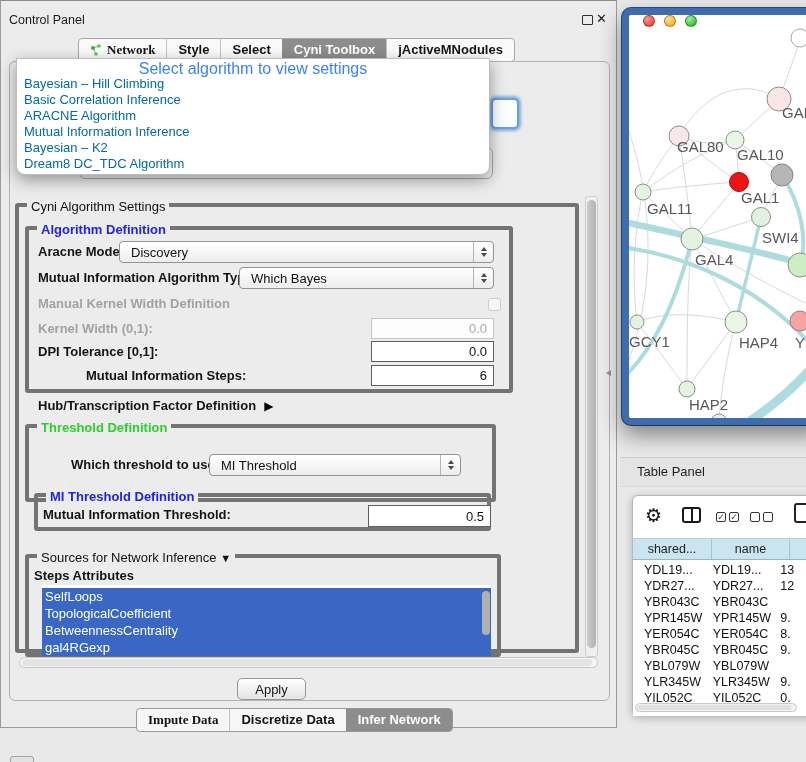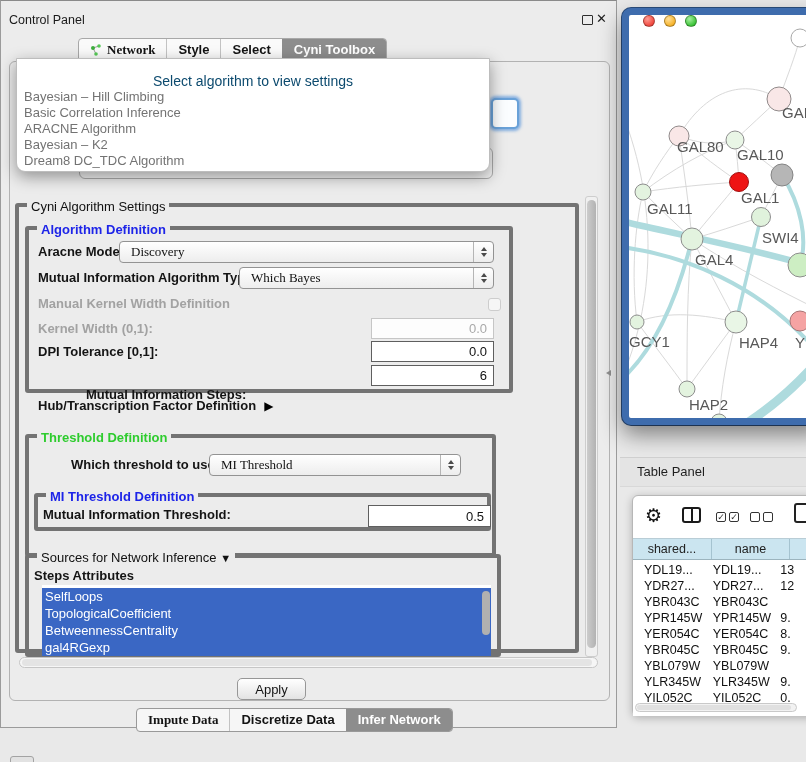--- a/index.html
+++ b/index.html
@@ -134,6 +134,9 @@
         </div>
         <div class="tab selected">
           <span>Cyni Toolbox</span>
+        </div>
+        <div class="tab">
+          <span>jActiveMNodules</span>
         </div>
       </div>
 

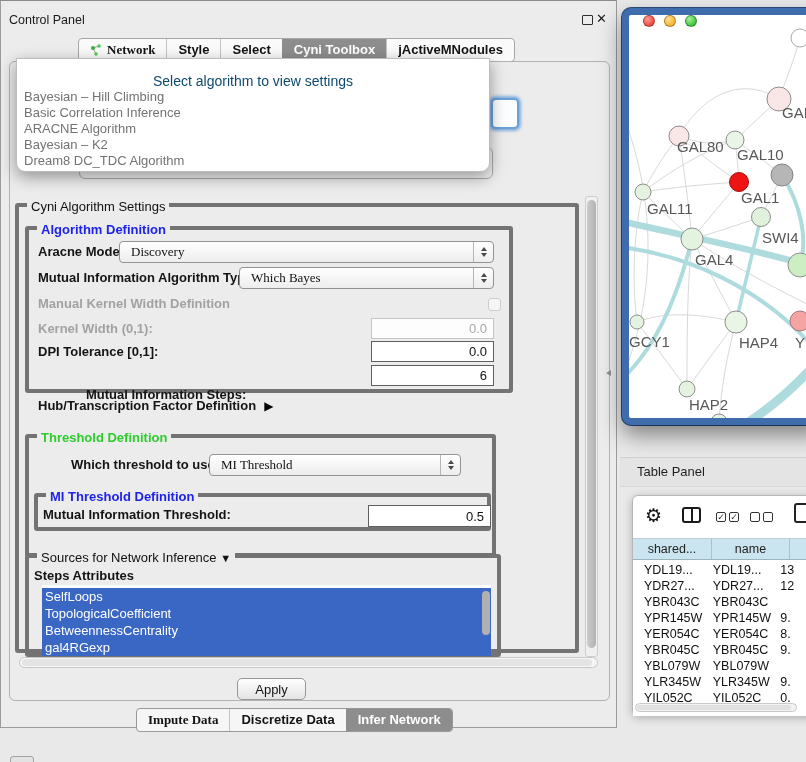--- a/index.html
+++ b/index.html
@@ -25,7 +25,7 @@
   
   #dd-popup{position:absolute;left:15px;top:57px;width:472px;background:#ffffff;border:1px solid #bdbdbd;
     border-radius:0 0 9px 9px;box-shadow:0 5px 16px rgba(0,0,0,.38);z-index:10;padding-bottom:2px;}
-  .dd-header{height:15px;line-height:15px;text-align:center;color:#0c4a6e;font-size:14px;margin-top:15px;}
+  .dd-header{height:15px;line-height:15px;text-align:center;color:#3b82f6;font-size:16px;margin-top:2px;}
   .dd-item{height:16px;line-height:16px;padding-left:7px;font-size:13px;color:#737373;white-space:nowrap;}
   .dd-item.bold{font-weight:normal;}
   

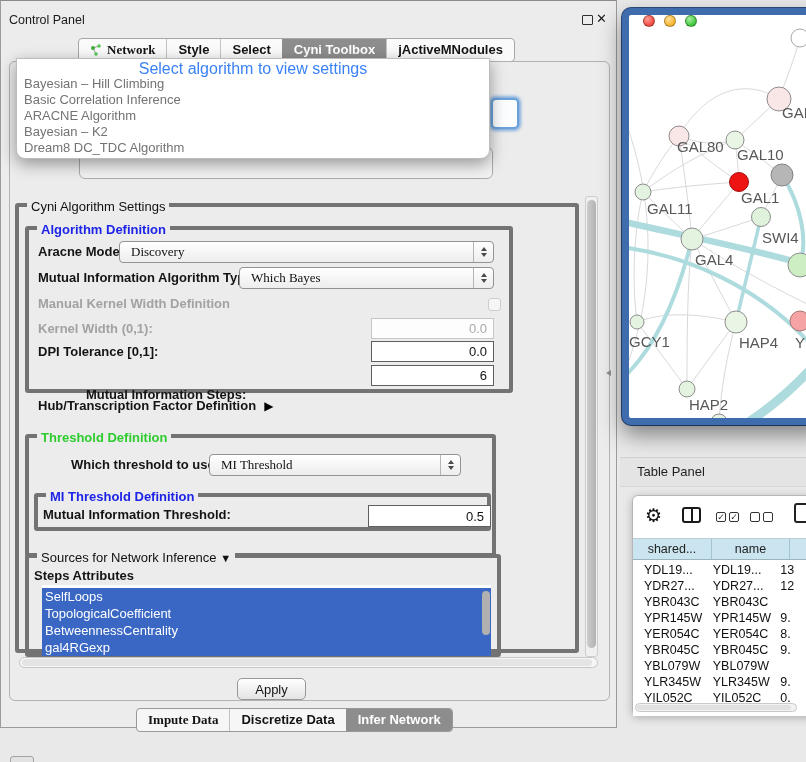--- a/index.html
+++ b/index.html
@@ -26,7 +26,7 @@
   #dd-popup{position:absolute;left:15px;top:57px;width:472px;background:#ffffff;border:1px solid #bdbdbd;
     border-radius:0 0 9px 9px;box-shadow:0 5px 16px rgba(0,0,0,.38);z-index:10;padding-bottom:2px;}
   .dd-header{height:15px;line-height:15px;text-align:center;color:#3b82f6;font-size:16px;margin-top:2px;}
-  .dd-item{height:16px;line-height:16px;padding-left:7px;font-size:13px;color:#737373;white-space:nowrap;}
+  .dd-item{height:16px;line-height:16px;padding-left:7px;font-size:13px;color:#0369a1;white-space:nowrap;}
   .dd-item.bold{font-weight:normal;}
   
   .group{position:absolute;border:4px solid #737373;border-radius:3px;box-sizing:border-box;text-align:center;}

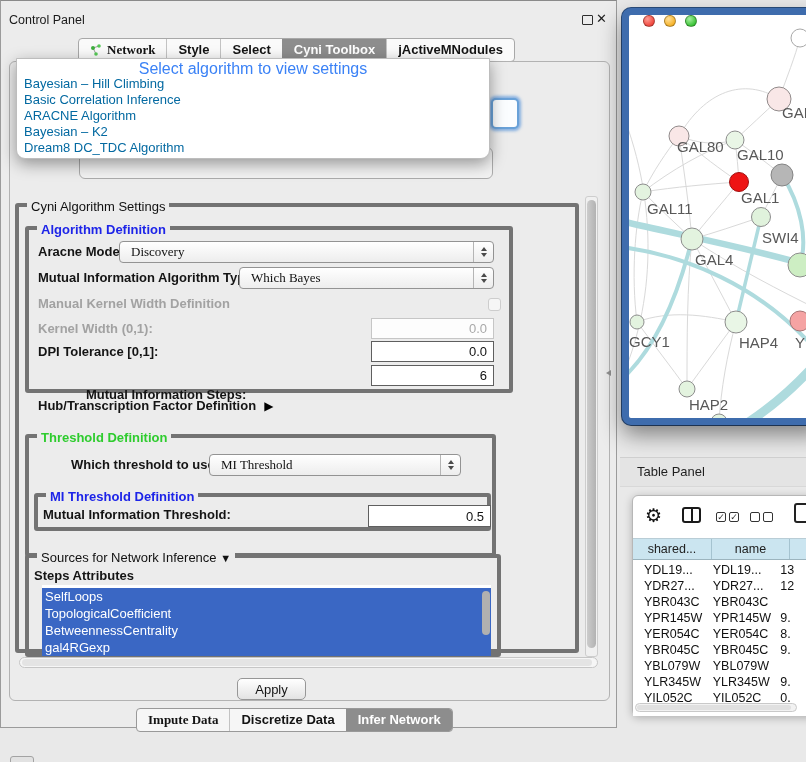--- a/index.html
+++ b/index.html
@@ -151,6 +151,7 @@
           <div class="dd-item">Bayesian – Hill Climbing</div>
           <div class="dd-item">Basic Correlation Inference</div>
           <div class="dd-item bold">ARACNE Algorithm</div>
+          <div class="dd-item">Mutual Information Inference</div>
           <div class="dd-item">Bayesian – K2</div>
           <div class="dd-item">Dream8 DC_TDC Algorithm</div>
         </div>

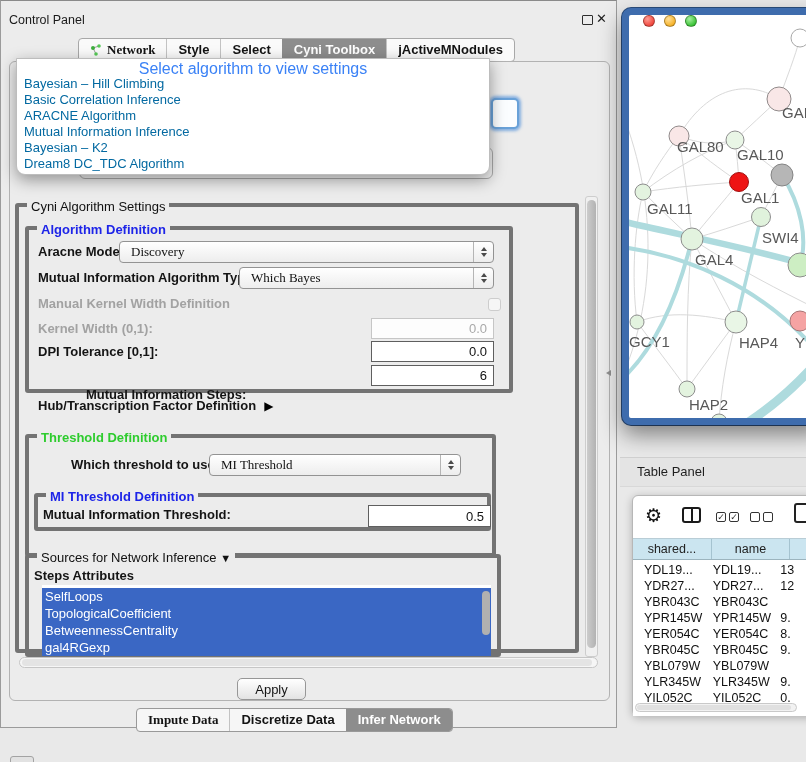--- a/index.html
+++ b/index.html
@@ -38,7 +38,7 @@
   .lbl.disabled{color:#a2a2a2;}
   
   .combo{position:absolute;height:22px;display:flex;align-items:center;background:linear-gradient(#ffffff,#ededed);
-    border:1px solid #939393;border-radius:4px;font-size:13px;color:#111;padding-left:11px;box-sizing:border-box;font-family:Liberation Serif, serif;}
+    border:1px solid #939393;border-radius:4px;font-size:13px;color:#111;padding-left:11px;box-sizing:border-box;}
   .combo .spin{position:absolute;right:0;top:0;bottom:0;width:19px;border-left:1px solid #b5b5b5;
     display:flex;flex-direction:column;align-items:center;justify-content:center;gap:2px;}
   .tri-up{width:0;height:0;border-left:3.5px solid transparent;border-right:3.5px solid transparent;border-bottom:4.5px solid #4a4a4a;}

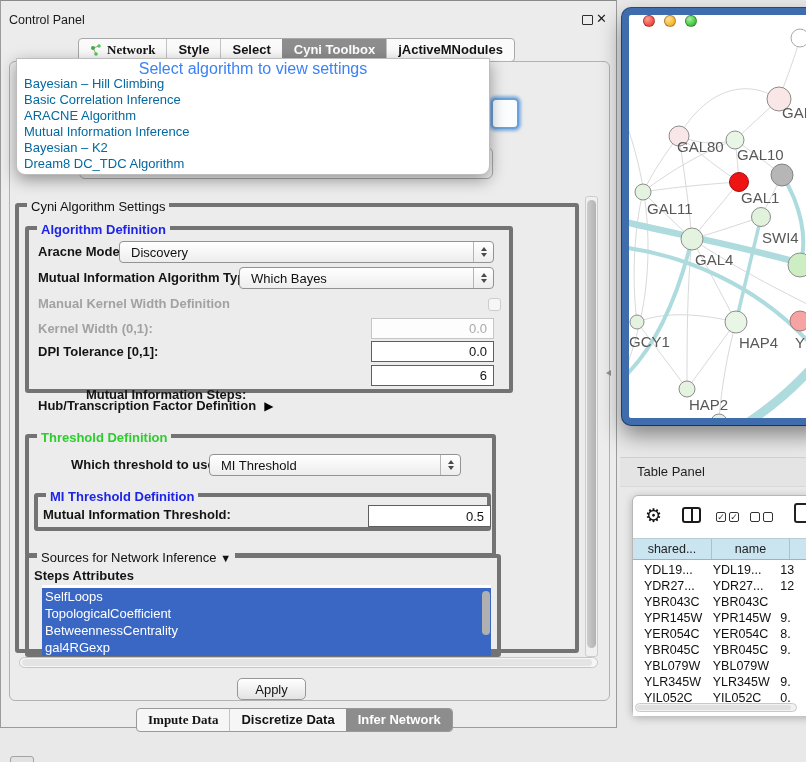--- a/index.html
+++ b/index.html
@@ -186,7 +186,7 @@
     <div class="field disabled" style="left:370px;top:317px;width:123px;">0.0</div>
     <div class="lbl" style="left:37px;top:343px;">DPI Tolerance [0,1]:</div>
     <div class="field" style="left:370px;top:340px;width:123px;">0.0</div>
-    <div class="lbl" style="left:37px;top:386px;padding-left:48px;">Mutual Information Steps:</div>
+    <div class="lbl" style="left:37px;top:367px;padding-left:48px;">Mutual Information Steps:</div>
     <div class="field" style="left:370px;top:364px;width:123px;">6</div>
 
     <div id="hub-row">

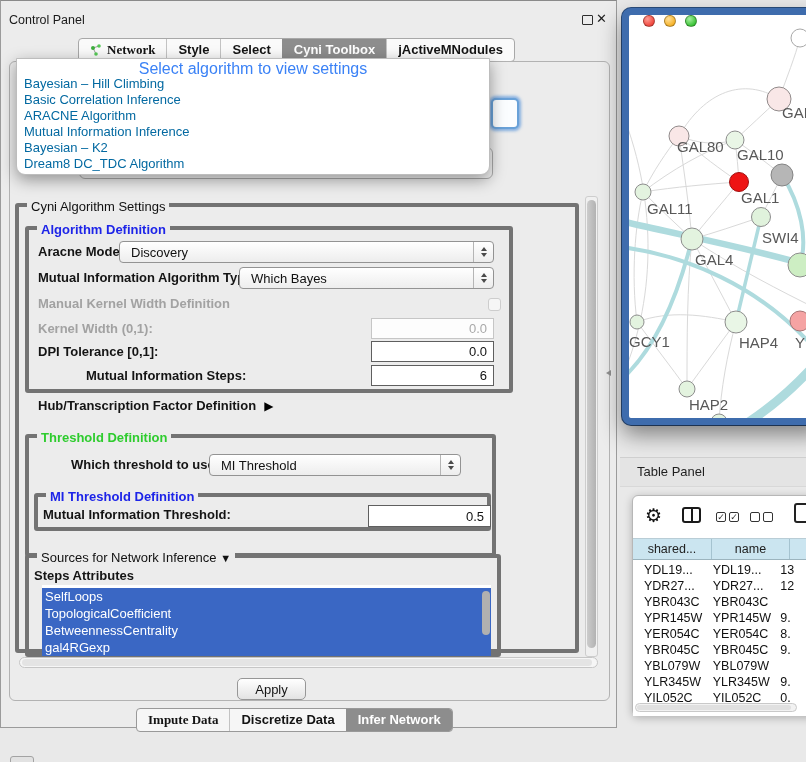--- a/index.html
+++ b/index.html
@@ -194,7 +194,7 @@
       <span id="hub-arrow">▶</span>
     </div>
 
-    <div class="group" style="left:24px;top:433px;width:471px;height:123px;">
+    <div class="group" style="left:24px;top:423px;width:471px;height:78px;">
       <span class="legend green">Threshold Definition</span>
     </div>
     <div class="lbl" style="left:70px;top:456px;">Which threshold to use:</div>

